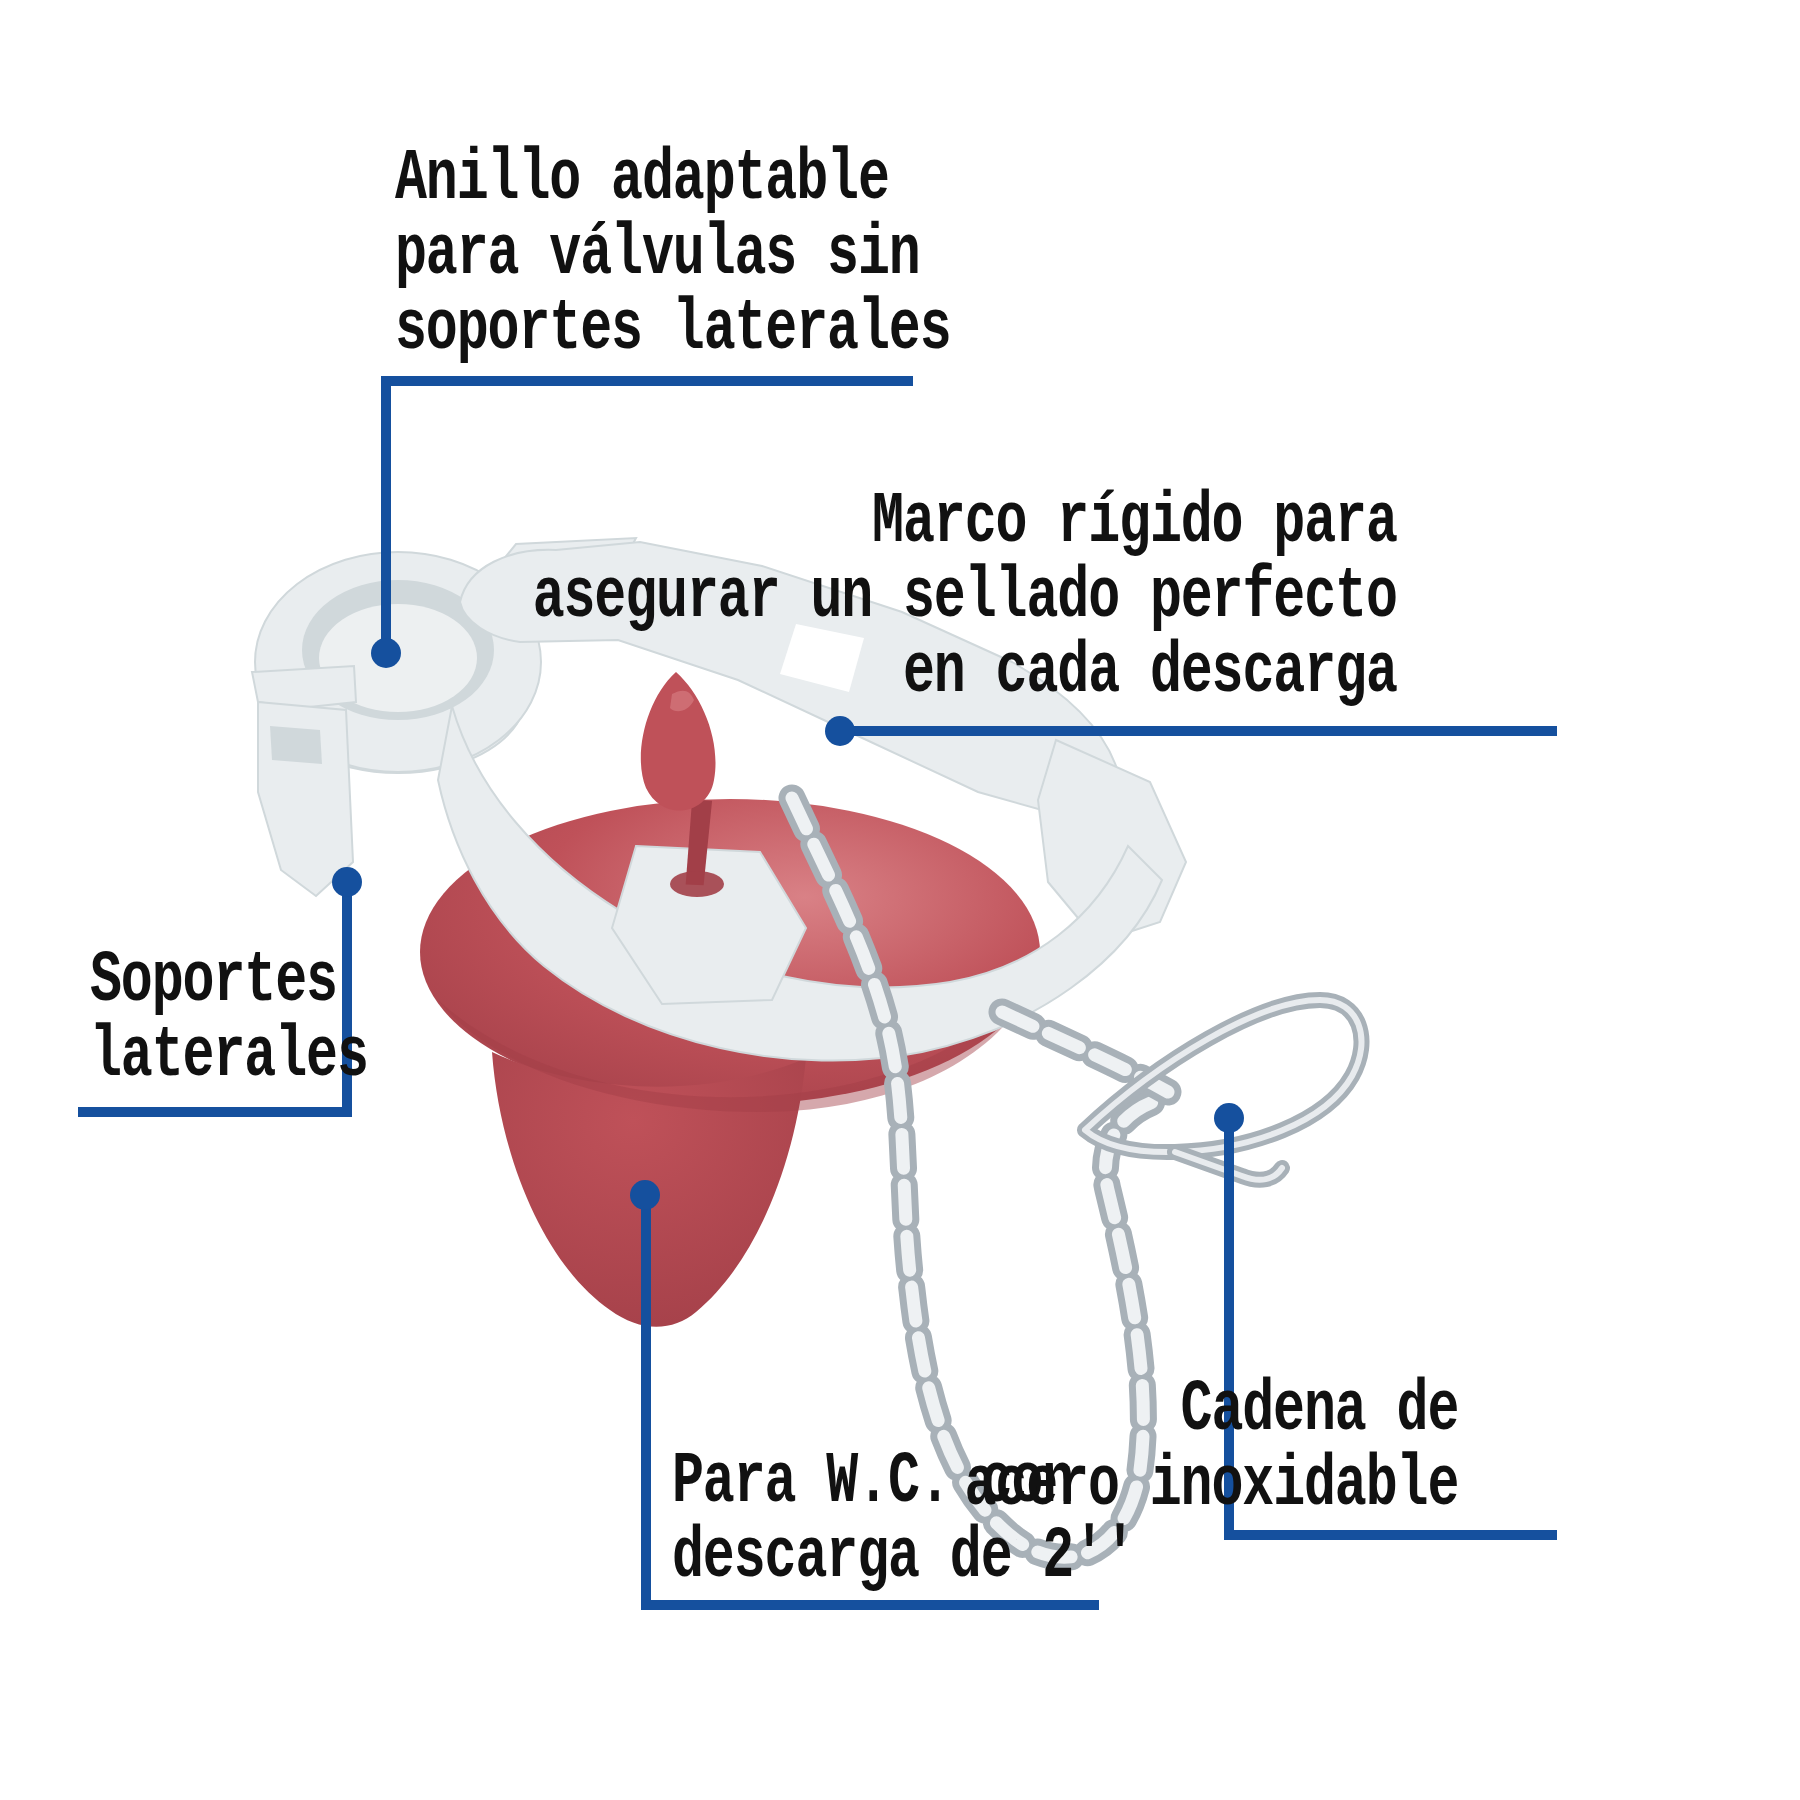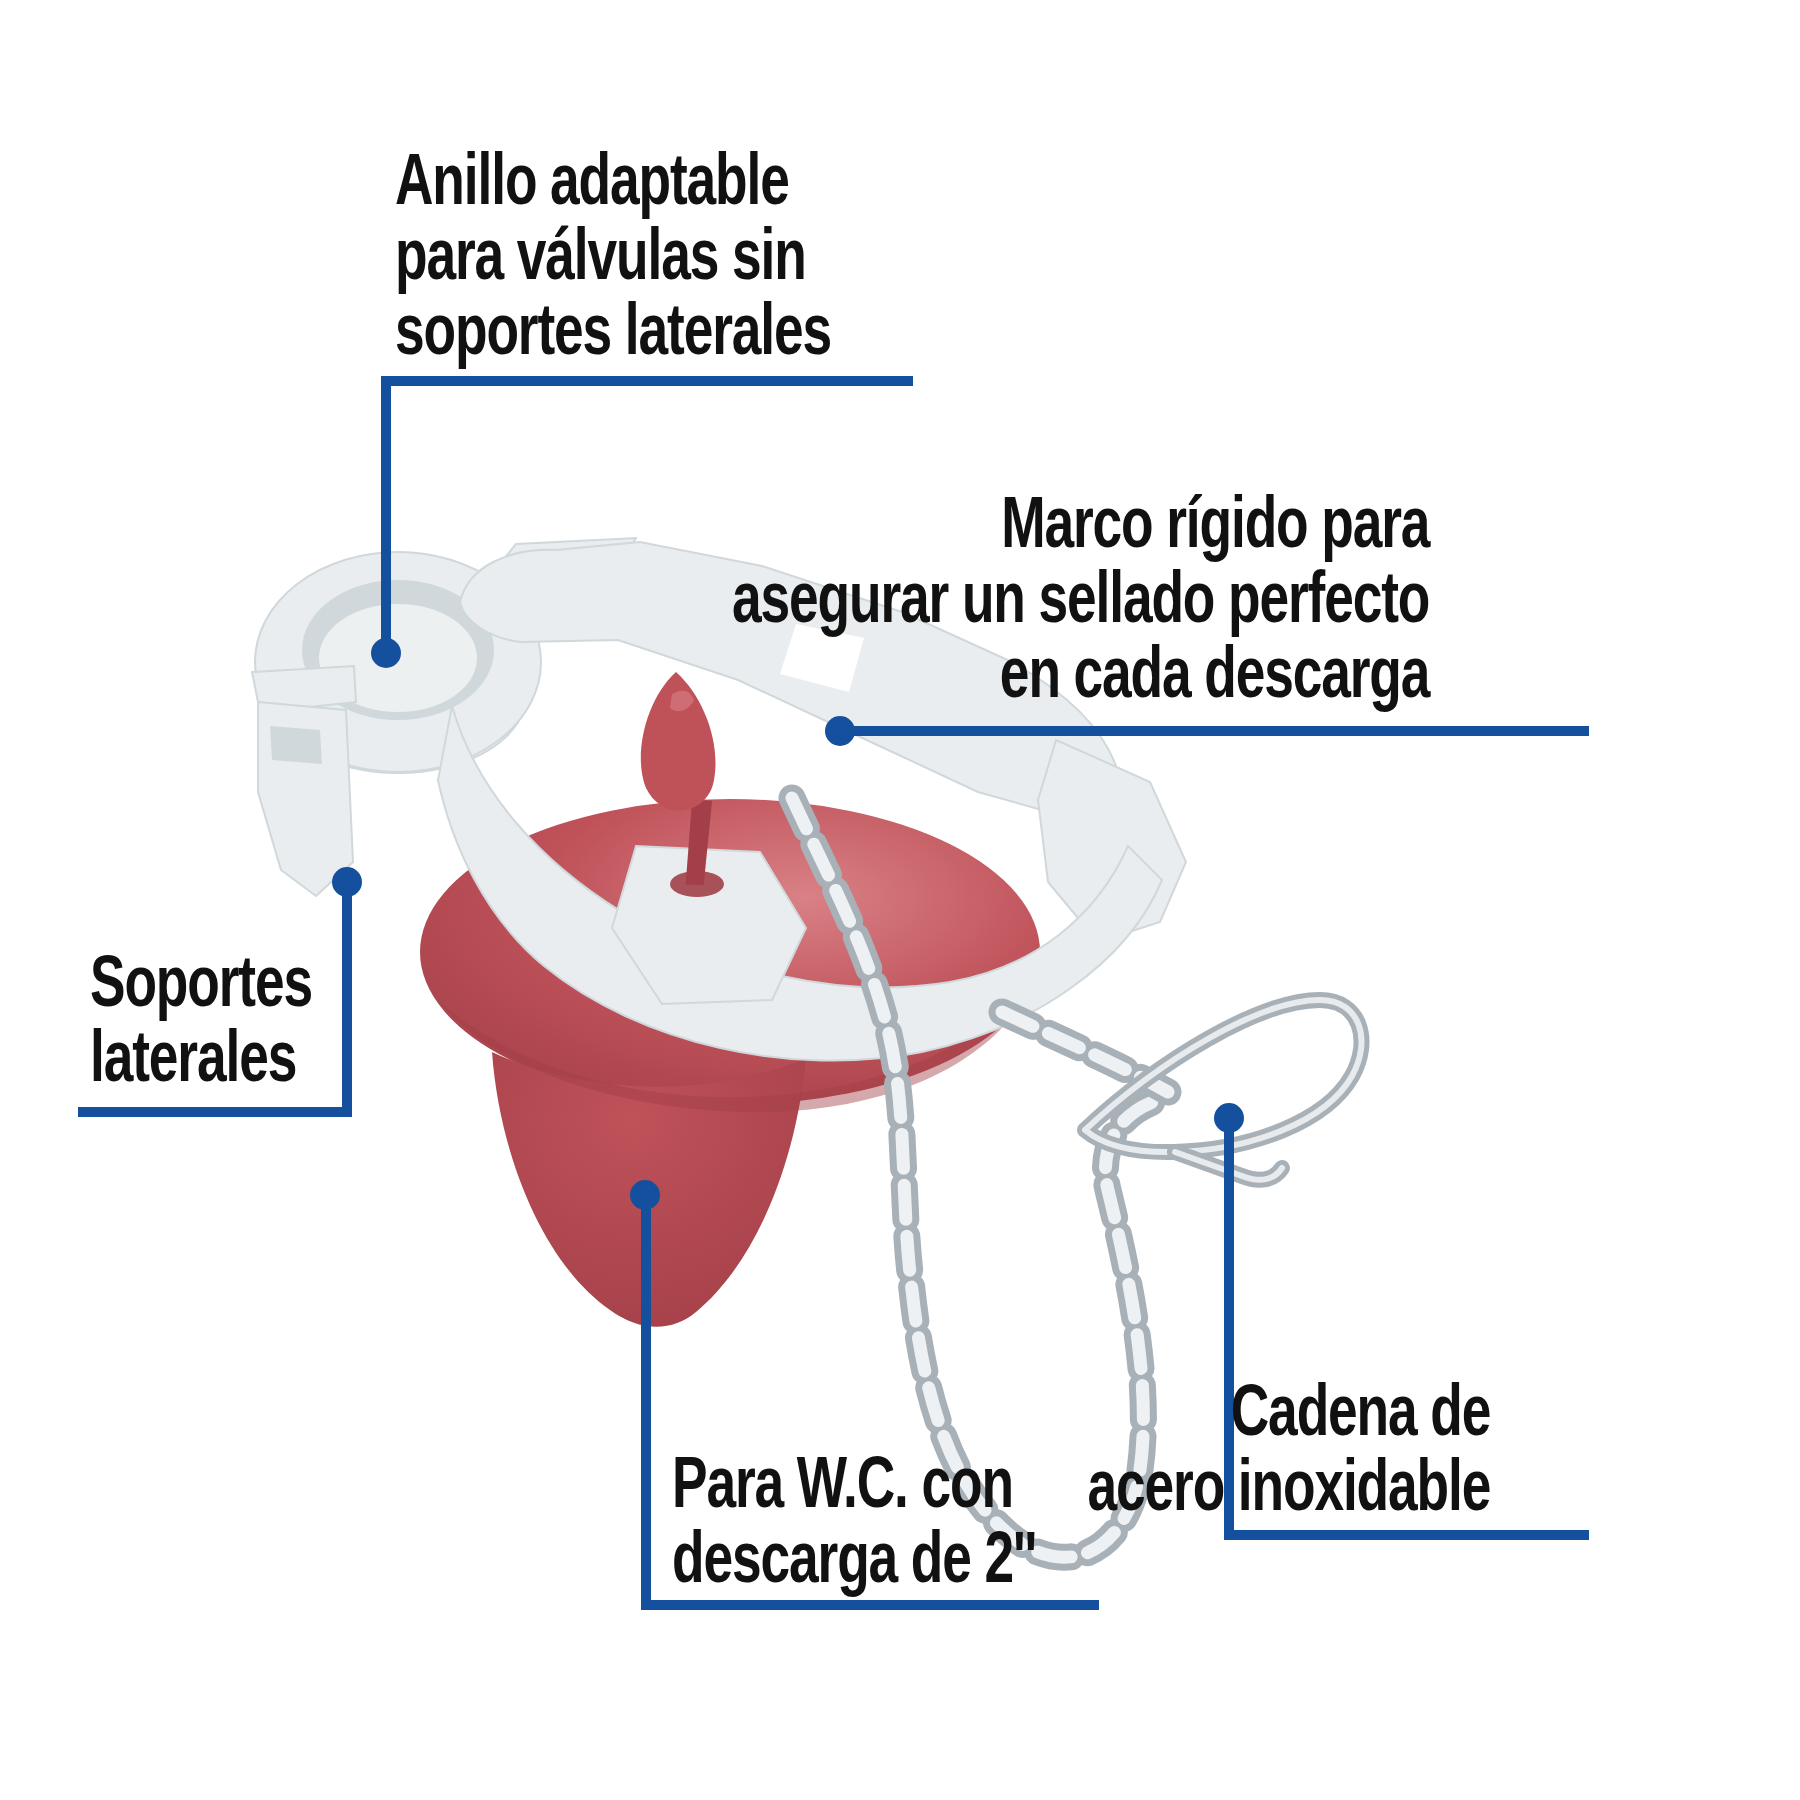--- a/index.html
+++ b/index.html
@@ -8,8 +8,7 @@
     width:1557px;height:1800px;
     background:var(--page-bg,#fff);
     overflow:hidden;
-    font-family:Liberation Sans, sans-serif;
-    padding-left:32px;
+    font-family:Liberation Mono, monospace;
   }
   .label{
     position:absolute;

